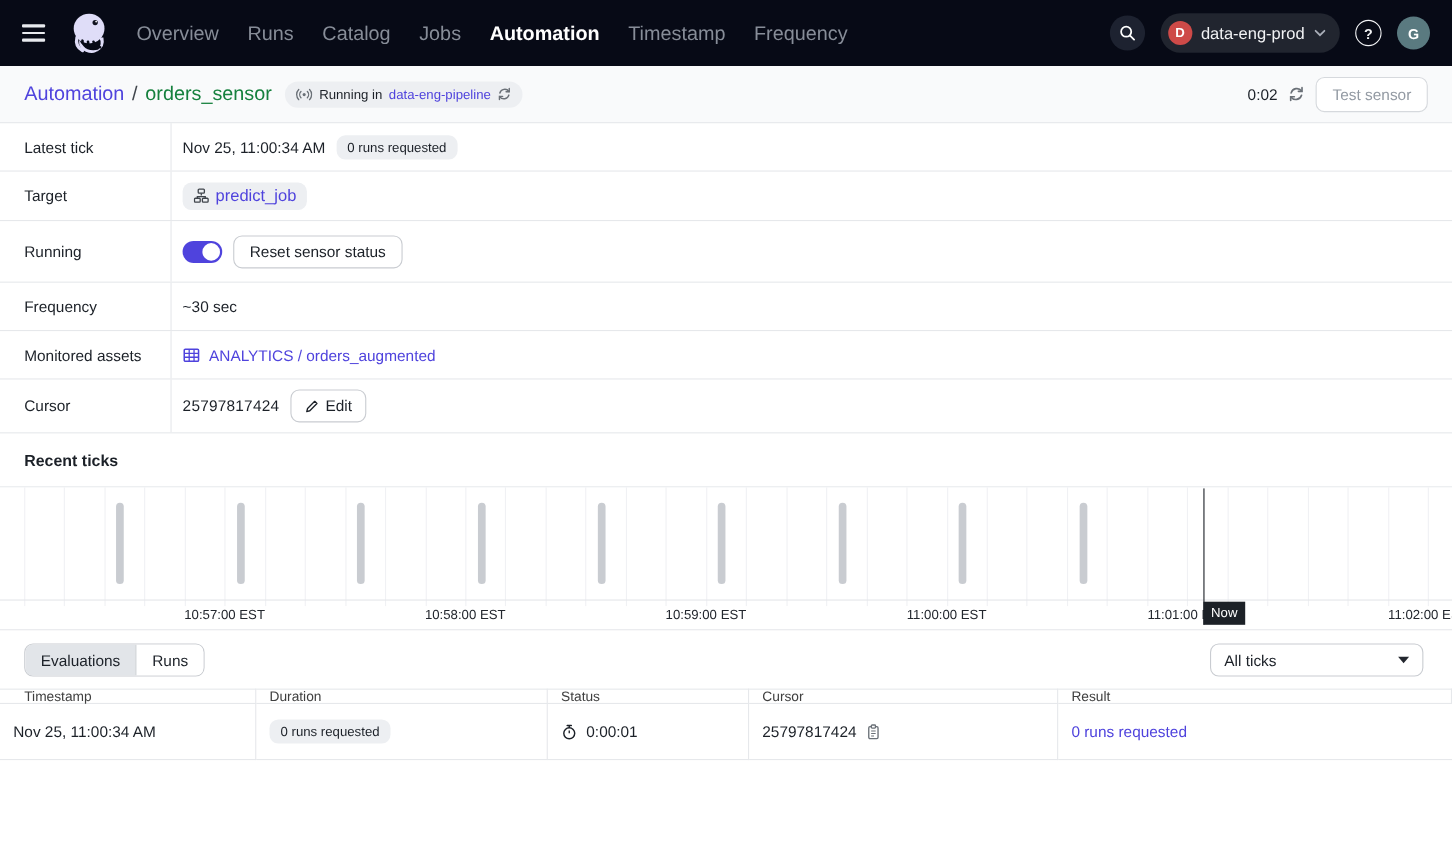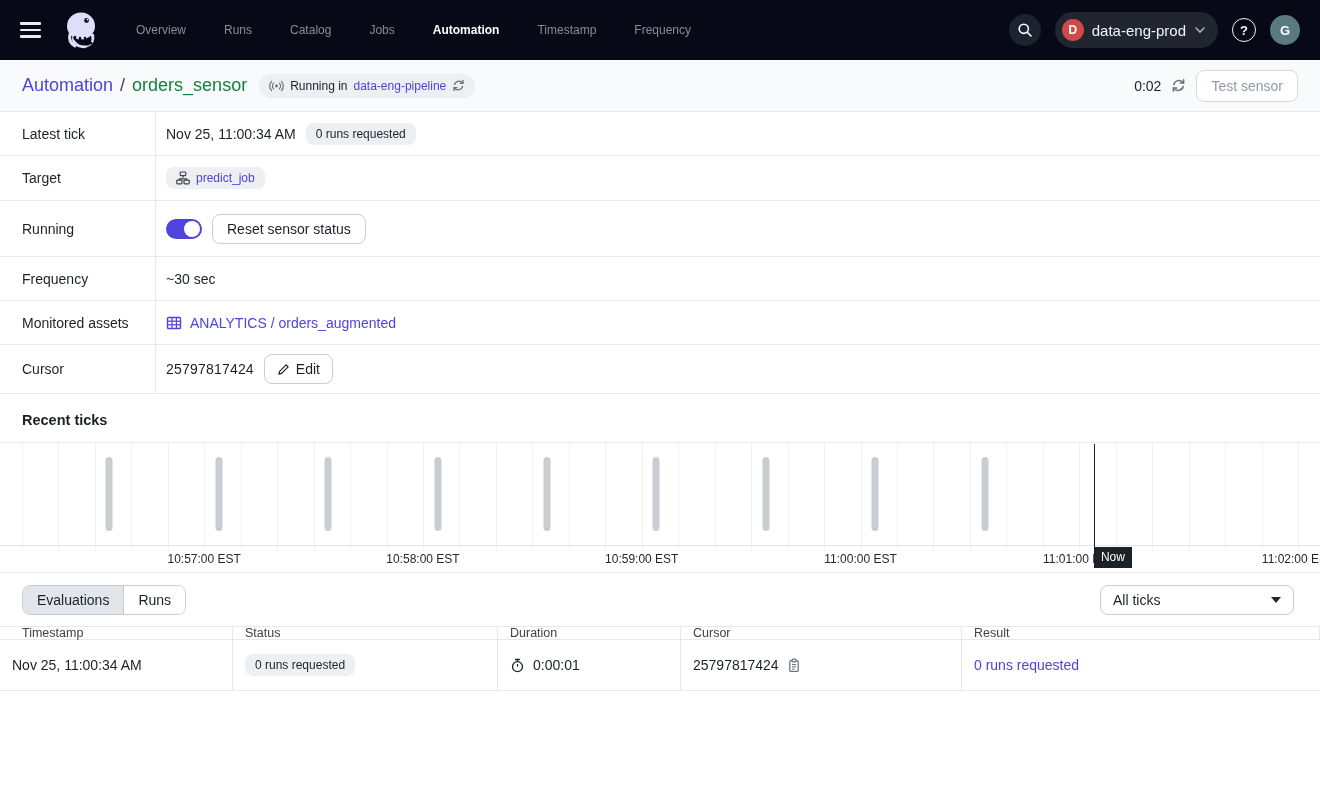--- a/index.html
+++ b/index.html
@@ -14,7 +14,7 @@
   .hamburger span { display: block; width: 21px; height: 2.6px; background: #E8EAEE; border-radius: 1px; }
   .logo { width: 42px; height: 46px; margin: 0 8px 0 2px; }
   .nav-items { display: flex; align-items: center; gap: 26px; margin-left: 6px; }
-  .nav-item { font-size: 12px; color: #878D98; cursor: pointer; white-space: nowrap; margin-left: 12px; }
+  .nav-item { font-size: 18px; color: #878D98; cursor: pointer; white-space: nowrap; }
   .nav-item.active { color: #FFFFFF; font-weight: 700; }
   .nav-right { margin-left: auto; display: flex; align-items: center; gap: 14px; }
   .search-btn { width: 32px; height: 32px; border-radius: 50%; background: #1D2230;

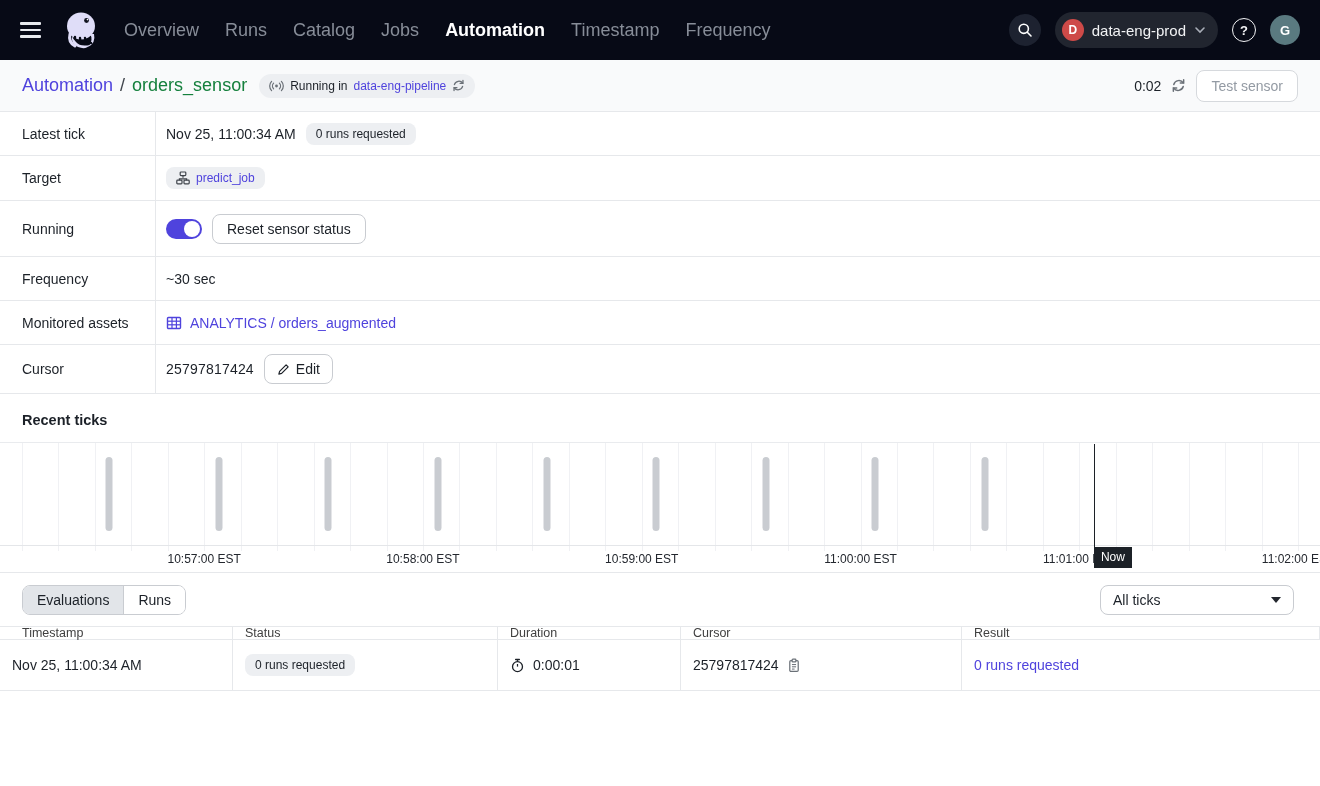--- a/index.html
+++ b/index.html
@@ -57,7 +57,7 @@
     font-size: 14px; }
   .pill { background: var(--pill); border-radius: 8px; padding: 4px 10px; font-size: 12px;
     color: #1C2128; white-space: nowrap; }
-  .job-badge { background: var(--pill); border-radius: 8px; padding: 4px 10px; font-size: 12px;
+  .job-badge { background: var(--pill); border-radius: 8px; padding: 4px 10px; font-size: 15px;
     color: var(--accent); display: inline-flex; align-items: center; gap: 6px;
     text-decoration: none; cursor: pointer; }
   .toggle { width: 36px; height: 20px; border-radius: 10px; background: var(--accent);

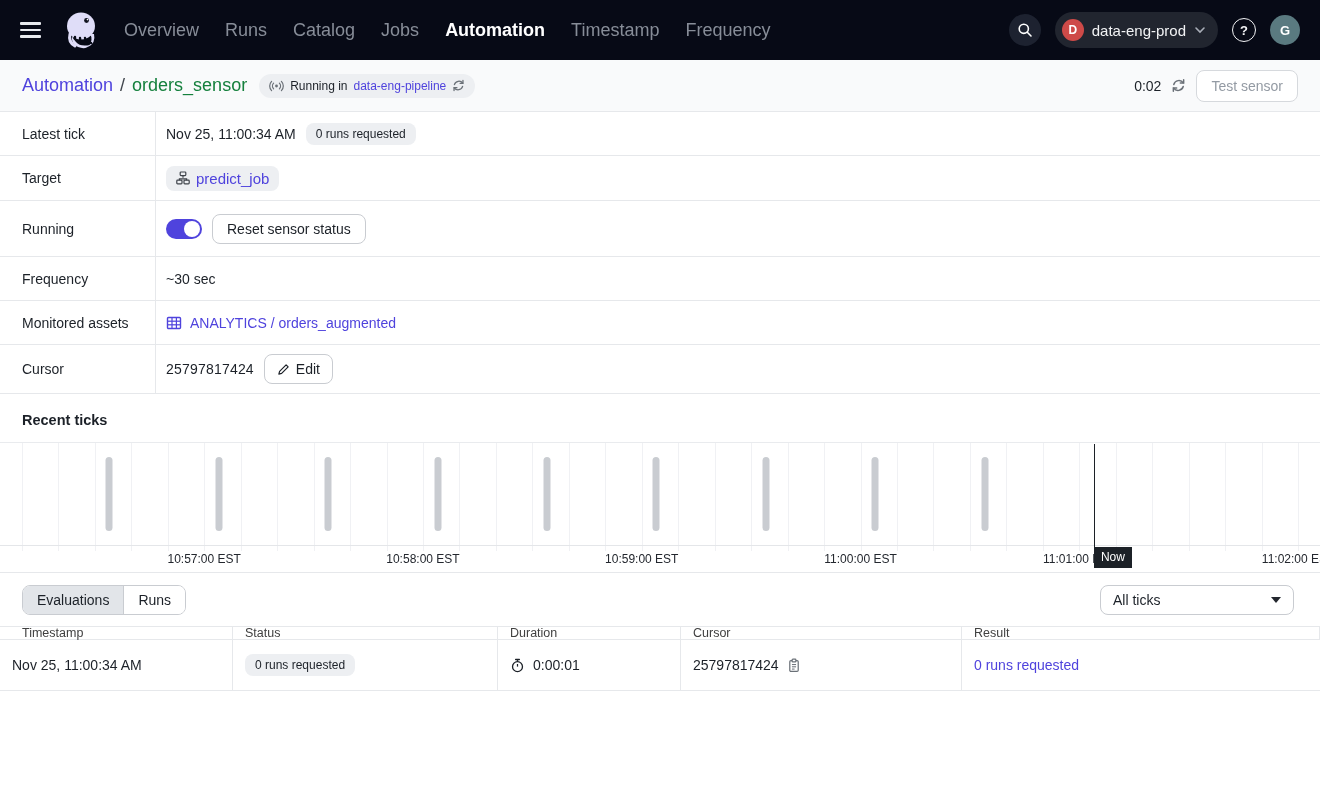--- a/index.html
+++ b/index.html
@@ -342,8 +342,8 @@
 
   <div class="grid-table">
     <div class="th">Timestamp</div>
+    <div class="th">Duration</div>
     <div class="th">Status</div>
-    <div class="th">Duration</div>
     <div class="th">Cursor</div>
     <div class="th">Result</div>
 

